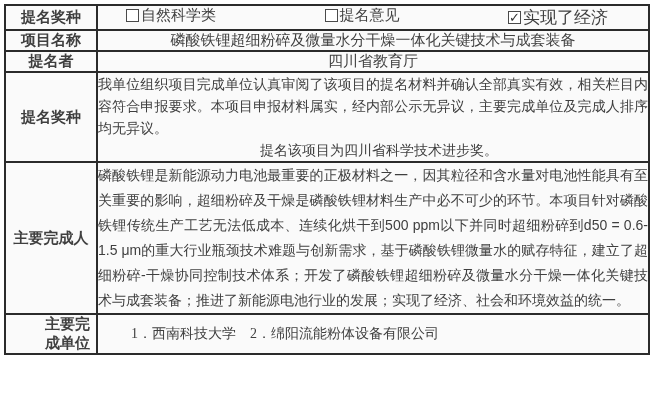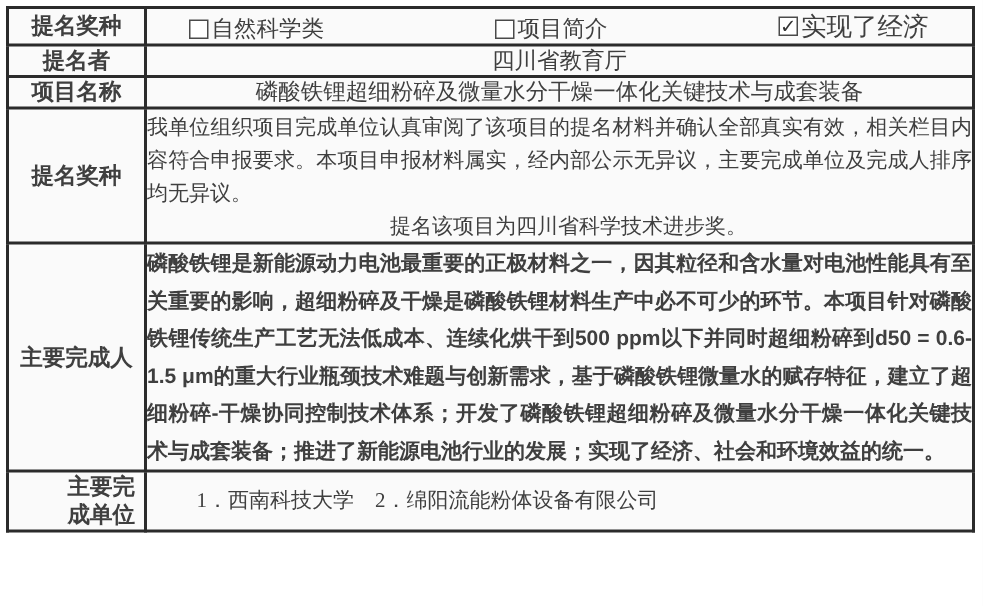--- a/index.html
+++ b/index.html
@@ -47,9 +47,9 @@
   .opts{
     display:flex;
     justify-content:space-between;
-    align-items:flex-end;
+    align-items:flex-start;
     height:100%;
-    padding:0 29px 0 28px;
+    padding:0 40px 0 28px;
     font-size:15px;
   }
   .opt{display:inline-flex;align-items:center;white-space:nowrap;}

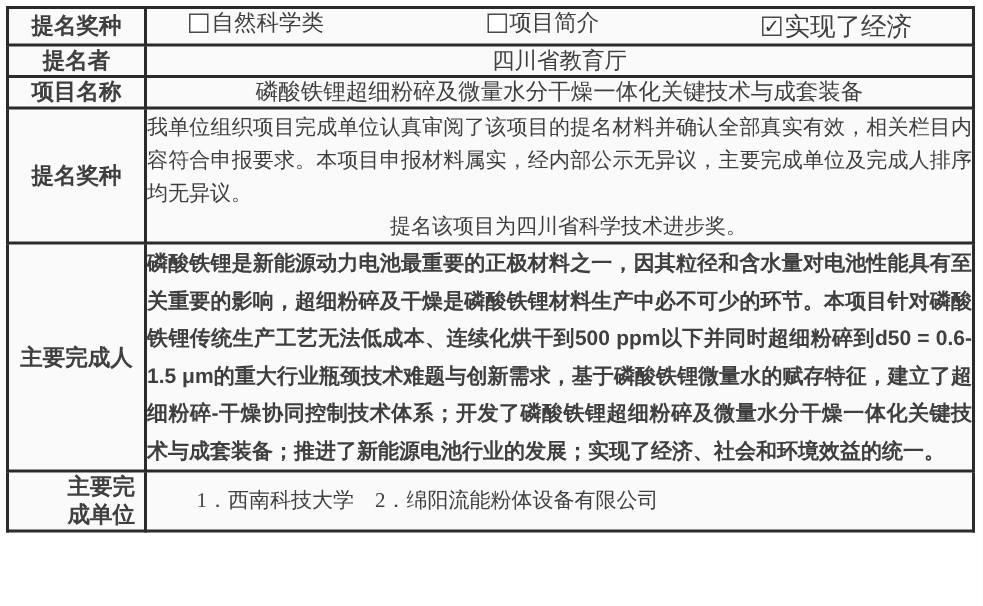--- a/index.html
+++ b/index.html
@@ -138,7 +138,7 @@
             </span>
             <span class="opt">
               <span class="cb"></span>
-              <span>项目简介</span>
+              <span>提名意见</span>
             </span>
             <span class="opt checked">
               <span class="cb">✓</span>

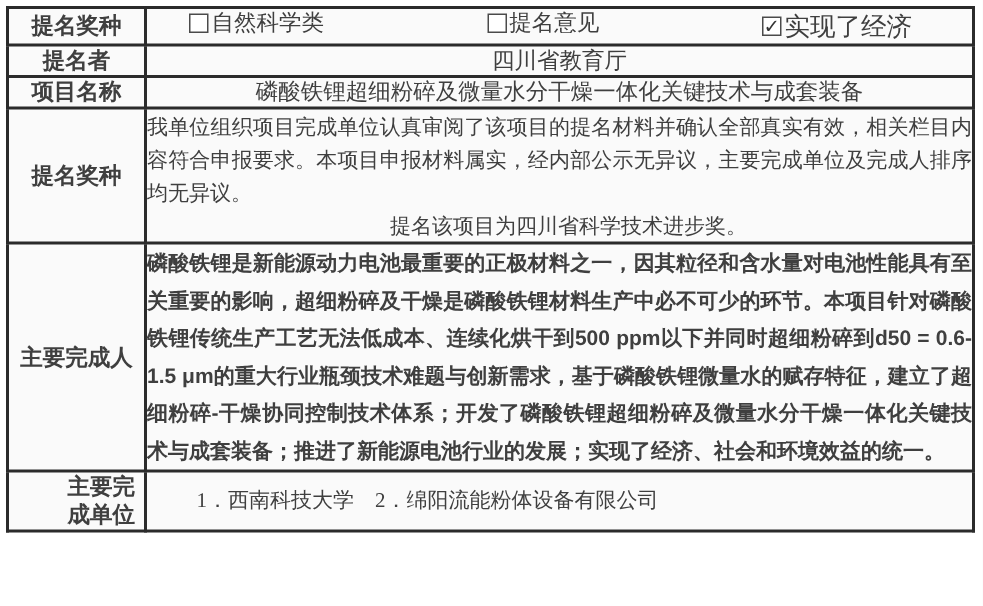--- a/index.html
+++ b/index.html
@@ -149,16 +149,16 @@
   </tr>
 
   <tr class="r-short">
-    <th class="lbl">提名者</th>
+    <th class="lbl">项目名称</th>
     <td class="v-mid">
-      <span class="center-val">四川省教育厅</span>
+      <span class="center-val">磷酸铁锂超细粉碎及微量水分干燥一体化关键技术与成套装备</span>
     </td>
   </tr>
 
   <tr class="r-short">
-    <th class="lbl">项目名称</th>
+    <th class="lbl">提名者</th>
     <td class="v-mid">
-      <span class="center-val">磷酸铁锂超细粉碎及微量水分干燥一体化关键技术与成套装备</span>
+      <span class="center-val">四川省教育厅</span>
     </td>
   </tr>
 

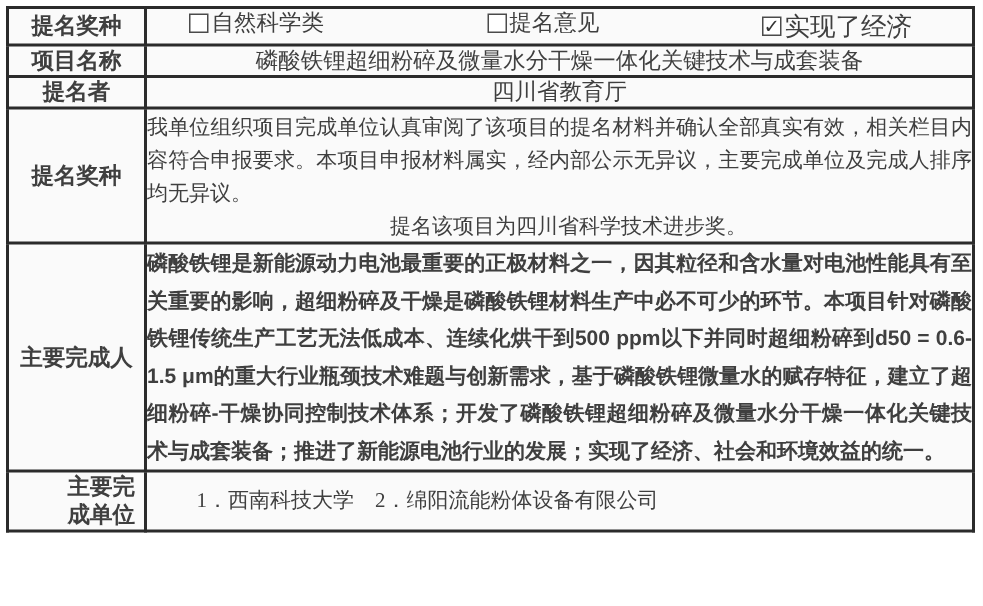--- a/index.html
+++ b/index.html
@@ -97,7 +97,6 @@
     font-size:14px;
     line-height:25px;
     text-align:justify;
-    font-weight:bold;
   }
 
   

